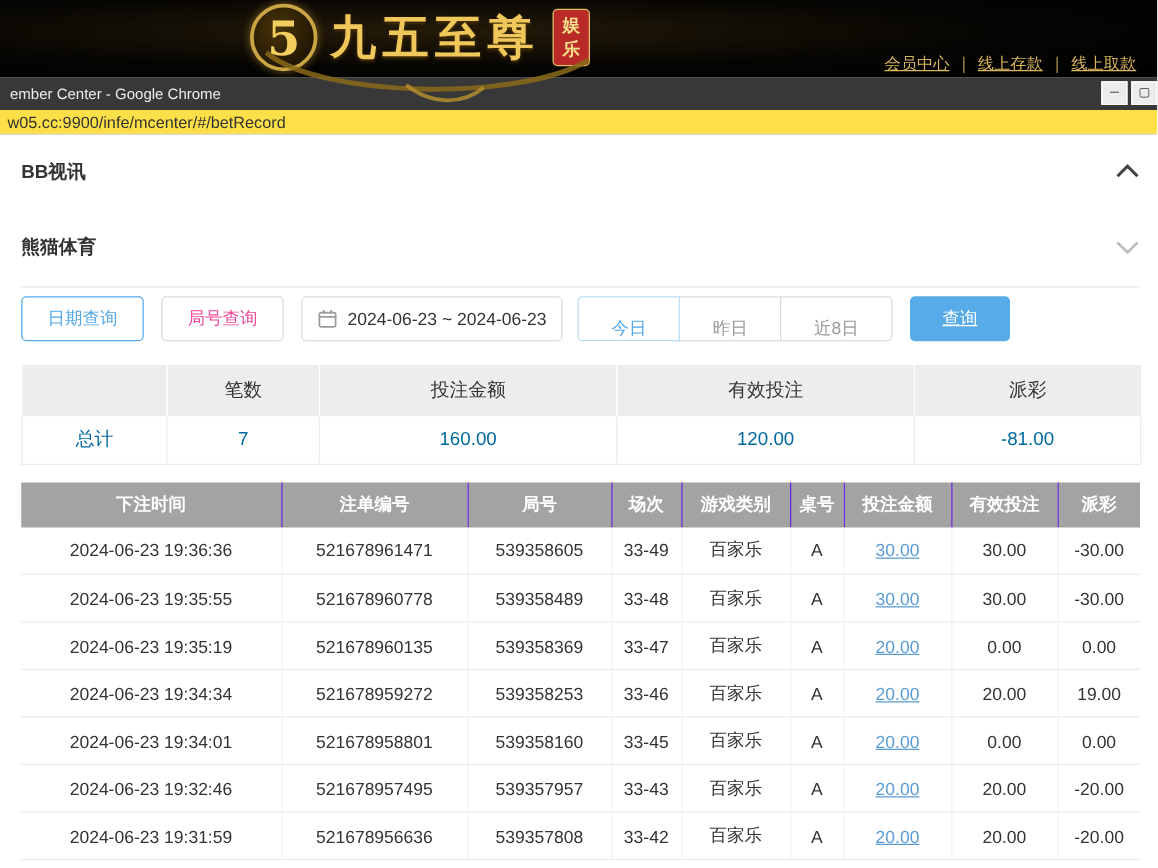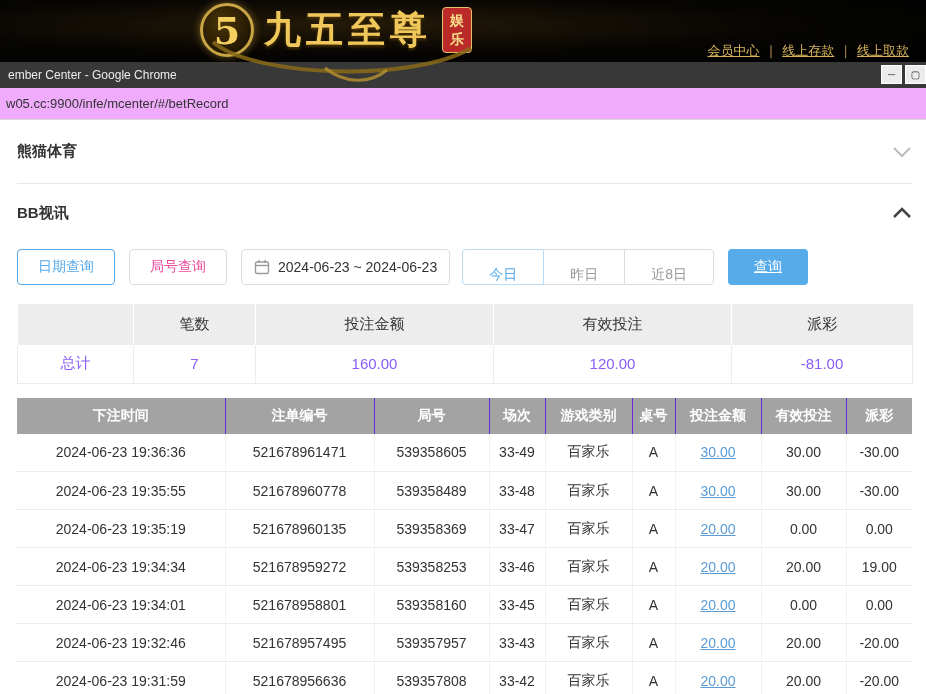--- a/index.html
+++ b/index.html
@@ -22,7 +22,7 @@
   .titlebar-text { color: #ececec; font-size: 12px; }
   .win-controls { position: absolute; right: 0; top: 3px; display: flex; }
   .win-btn { width: 21px; height: 19px; background: #ececec; border: 1px solid #fff; color: #333; font-size: 10px; line-height: 17px; text-align: center; margin-left: 3px; cursor: pointer; }
-  .urlbar { height: 32px; background: #f0abfc; border-bottom: 1px solid #d8d8d8; display: flex; align-items: center; padding: 0 6px; font-size: 13px; color: #333; }
+  .urlbar { height: 20px; background: #fde047; border-bottom: 1px solid #d8d8d8; display: flex; align-items: center; padding: 0 6px; font-size: 13px; color: #333; }
 
   
   .content { padding: 0 14px 0 17px; background: #fff; }

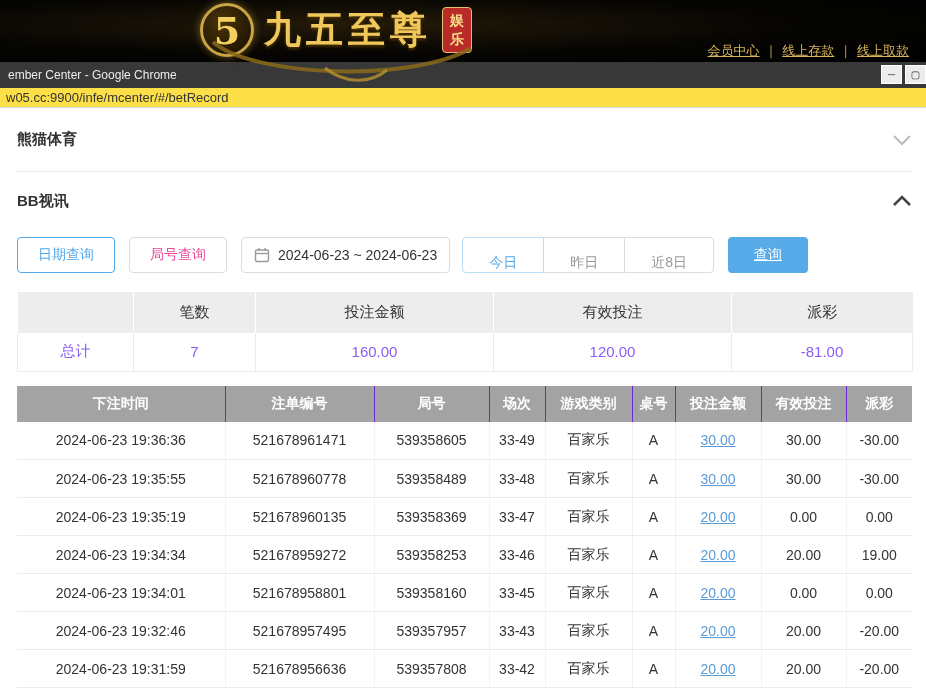--- a/index.html
+++ b/index.html
@@ -96,17 +96,17 @@
 
   <div class="content">
 
+    <div class="section-row bb">
+      <span class="section-title">BB视讯</span>
+      <svg width="20" height="12" viewBox="0 0 20 12">
+          <polyline points="2,10 10,2 18,10" fill="none" stroke="#444" stroke-width="2.5"></polyline>
+        </svg>
+    </div>
+
     <div class="section-row panda">
       <span class="section-title">熊猫体育</span>
       <svg width="20" height="12" viewBox="0 0 20 12">
           <polyline points="2,2 10,10 18,2" fill="none" stroke="#bbb" stroke-width="2"></polyline>
-        </svg>
-    </div>
-
-    <div class="section-row bb">
-      <span class="section-title">BB视讯</span>
-      <svg width="20" height="12" viewBox="0 0 20 12">
-          <polyline points="2,10 10,2 18,10" fill="none" stroke="#444" stroke-width="2.5"></polyline>
         </svg>
     </div>
 

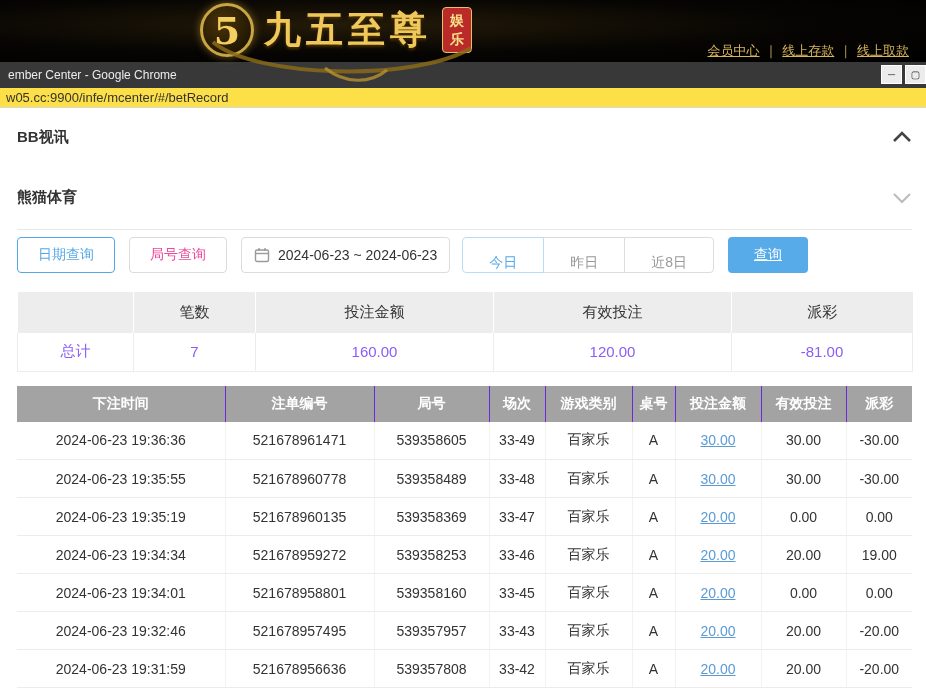--- a/index.html
+++ b/index.html
@@ -47,7 +47,7 @@
   .summary-table { margin-top: 12px; }
   .summary-table thead td { background: #ededed; height: 41px; text-align: center; font-size: 15px; color: #333; border-right: 1px solid #fff; margin-top: 39px; }
   .summary-table thead td:last-child { border-right: none; }
-  .summary-table tbody td { height: 38px; text-align: center; font-size: 15px; color: #8b5cf6; border: 1px solid #ececec; border-top: none; }
+  .summary-table tbody td { height: 38px; text-align: center; font-size: 15px; color: #0369a1; border: 1px solid #ececec; border-top: none; }
 
   .bet-table { margin-top: 14px; }
   .bet-table thead th { background: #a3a3a3; color: #fff; height: 36px; font-size: 14px; font-weight: bold; border-right: 1px solid #6d28d9; }

